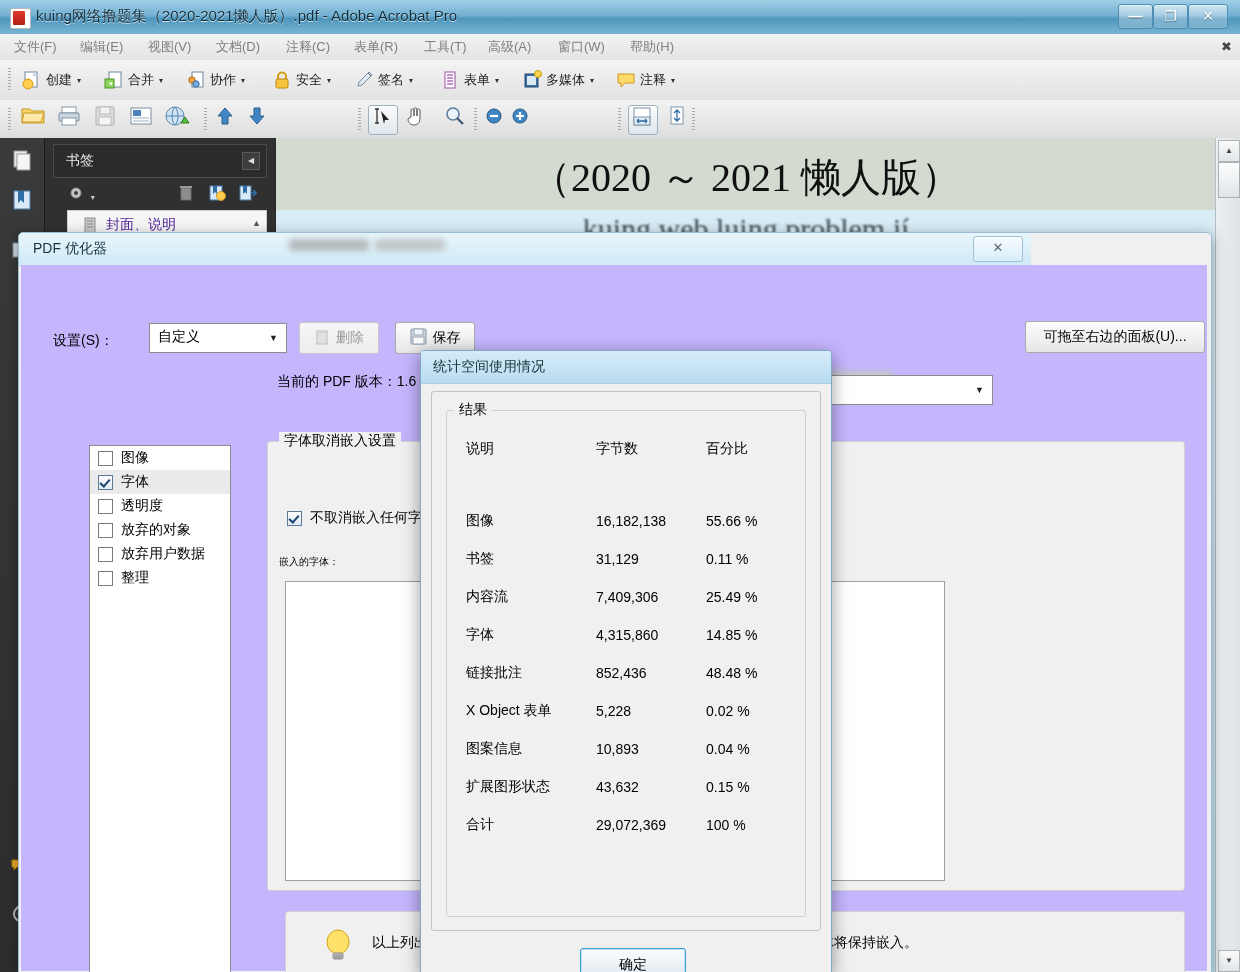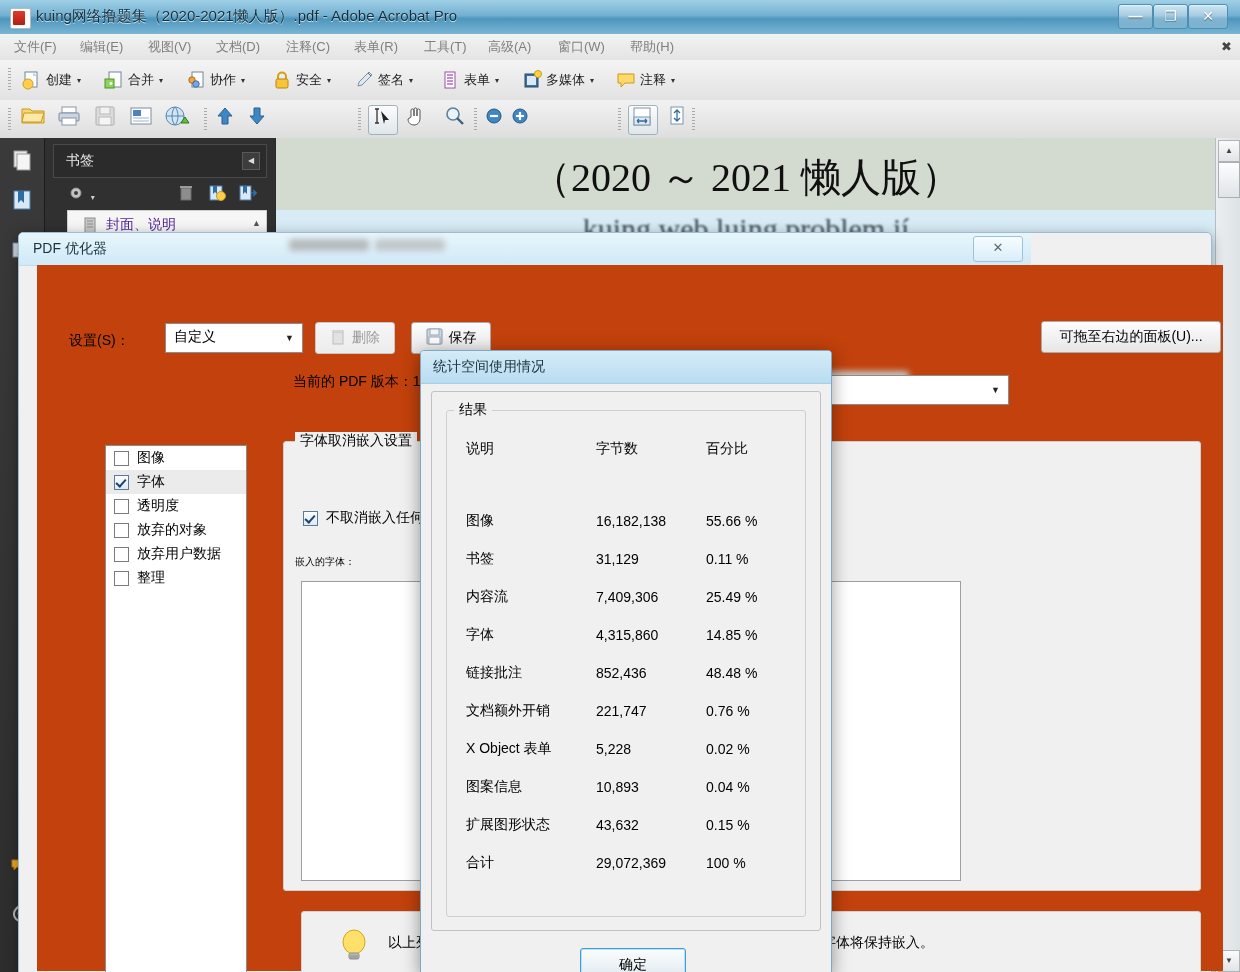--- a/index.html
+++ b/index.html
@@ -205,7 +205,7 @@
     color:#5d6a70;font-size:13px;font-weight:bold;
   }
   #opt-body{
-    position:absolute;left:18px;top:32px;width:1186px;height:706px;background:#c2410c;
+    position:absolute;left:2px;top:32px;width:1186px;height:706px;background:#c4b5fd;
   }
   #lbl-settings{position:absolute;left:32px;top:67px;font-size:14px;}
   #settings-select{

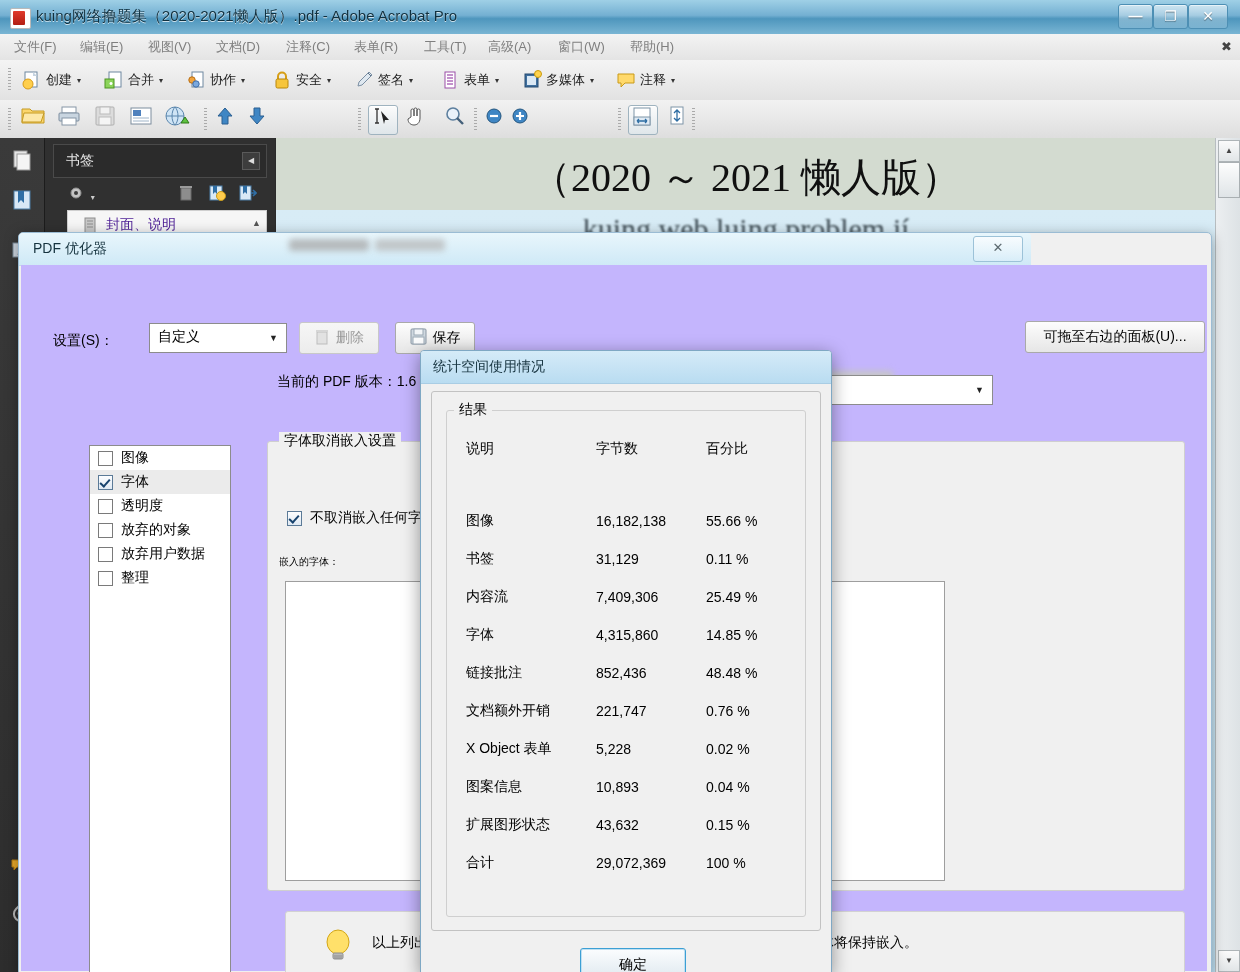--- a/index.html
+++ b/index.html
@@ -777,11 +777,6 @@
             <td>48.48 %</td>
           </tr>
           <tr>
-            <td>文档额外开销</td>
-            <td>221,747</td>
-            <td>0.76 %</td>
-          </tr>
-          <tr>
             <td>X Object 表单</td>
             <td>5,228</td>
             <td>0.02 %</td>

